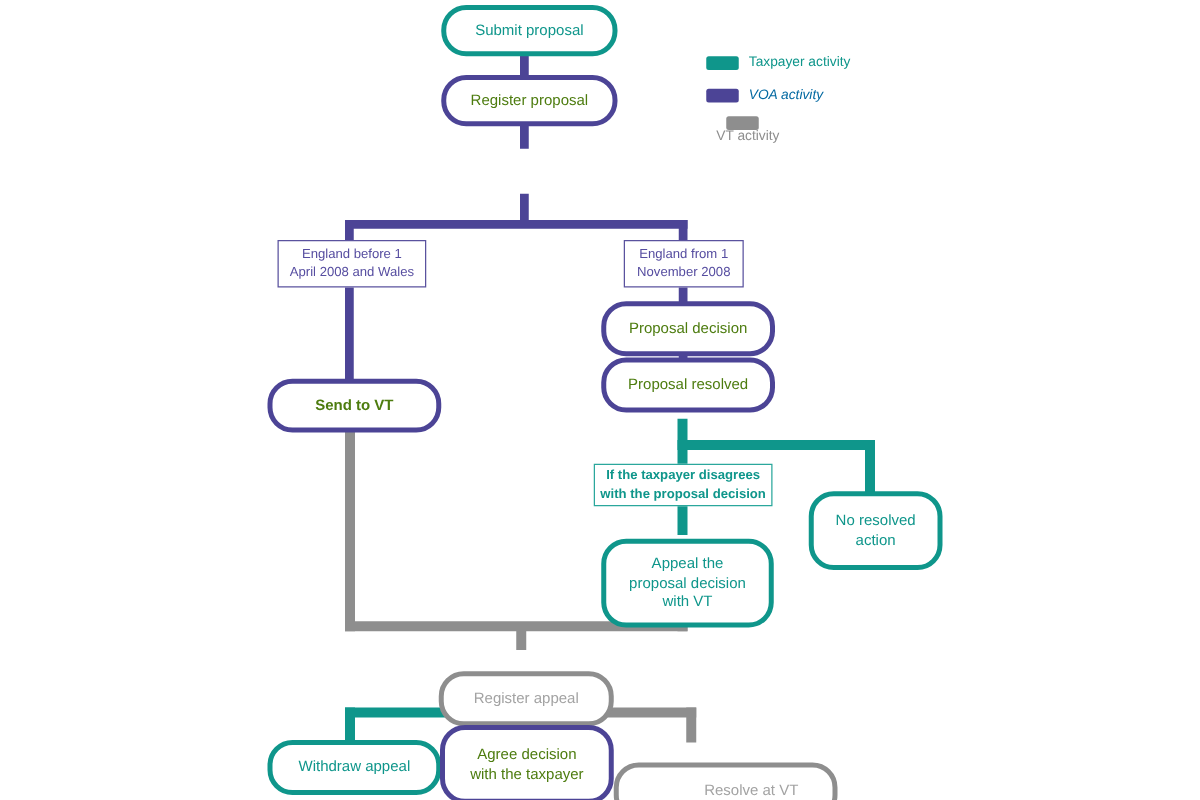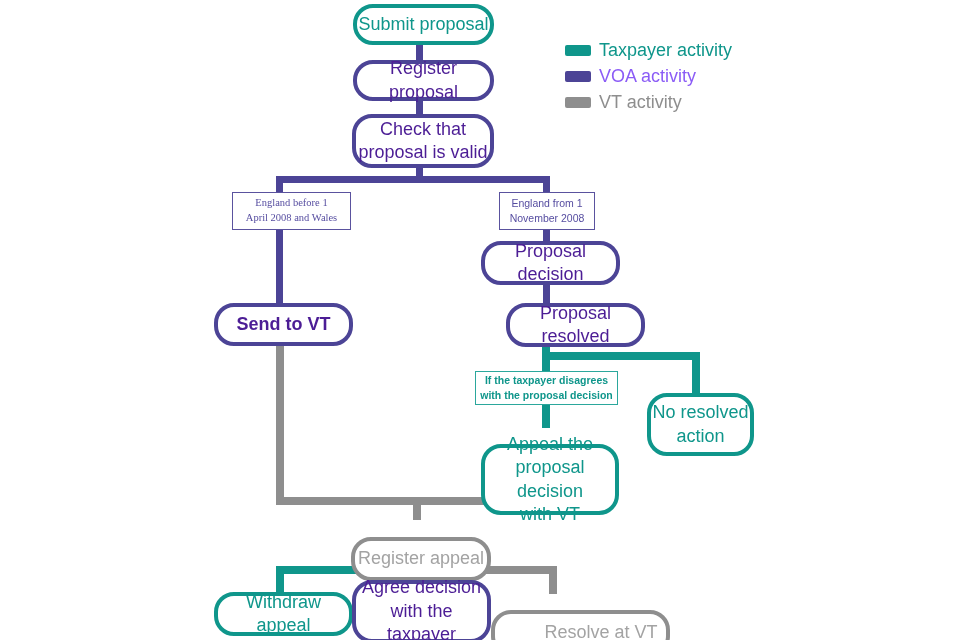--- a/index.html
+++ b/index.html
@@ -16,7 +16,7 @@
   .node{
     position:absolute;display:flex;align-items:center;justify-content:center;
     text-align:center;background:#ffffff;border-radius:20px;
-    font-size:18px;line-height:1.3;white-space:pre-line;z-index:3;
+    font-size:12px;line-height:1.3;white-space:pre-line;z-index:3;
   }
   .node.teal{border:4.5px solid #0F968B;color:#0F968B;}
   .node.purple{border:4.5px solid #4C4496;color:#4c1d95;}

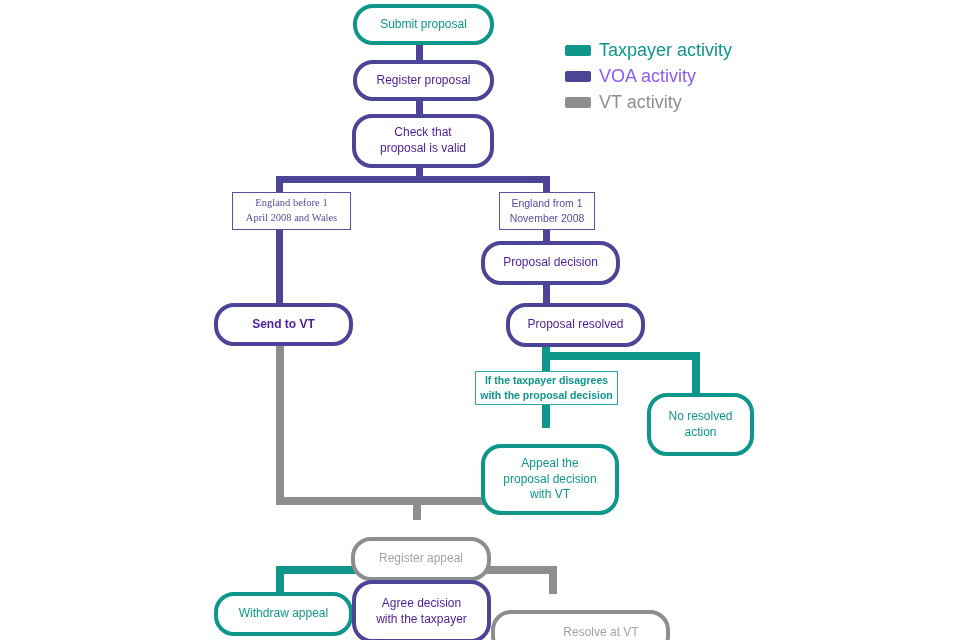--- a/index.html
+++ b/index.html
@@ -32,7 +32,7 @@
   
   .legend-row{position:absolute;left:565px;display:flex;align-items:center;height:18px;z-index:3;}
   .swatch{width:26px;height:11px;border-radius:2px;flex:0 0 auto;}
-  .legend-label{margin-left:8px;font-size:18px;line-height:1;}
+  .legend-label{margin-left:8px;font-size:11px;line-height:1;}
   .lbl-teal{color:#0F968B;}
   .lbl-purple{color:#8b5cf6;}
   .lbl-gray{color:#8E8E8E;}

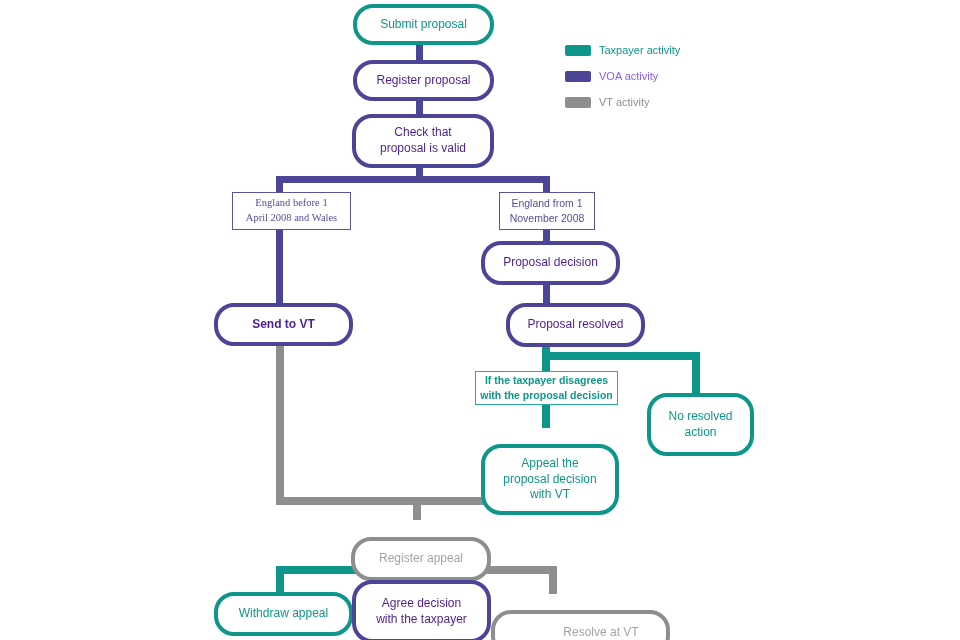--- a/index.html
+++ b/index.html
@@ -19,7 +19,7 @@
     font-size:12px;line-height:1.3;white-space:pre-line;z-index:3;
   }
   .node.teal{border:4.5px solid #0F968B;color:#0F968B;}
-  .node.purple{border:4.5px solid #4C4496;color:#4c1d95;}
+  .node.purple{border:4.5px solid #4C4496;color:#4d7c0f;}
   .node.gray{border:4.5px solid #8E8E8E;color:#A3A3A3;margin-top:20px;}
   
   .cond{

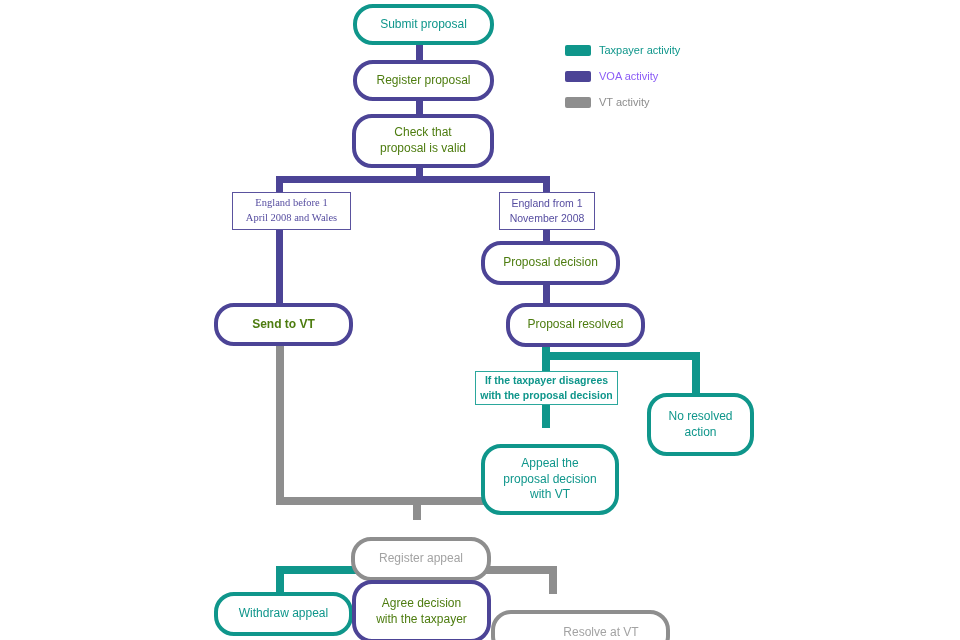--- a/index.html
+++ b/index.html
@@ -34,7 +34,7 @@
   .swatch{width:26px;height:11px;border-radius:2px;flex:0 0 auto;}
   .legend-label{margin-left:8px;font-size:11px;line-height:1;}
   .lbl-teal{color:#0F968B;}
-  .lbl-purple{color:#8b5cf6;}
+  .lbl-purple{color:#0369a1;font-style:italic;}
   .lbl-gray{color:#8E8E8E;}
 </style>
 </head>

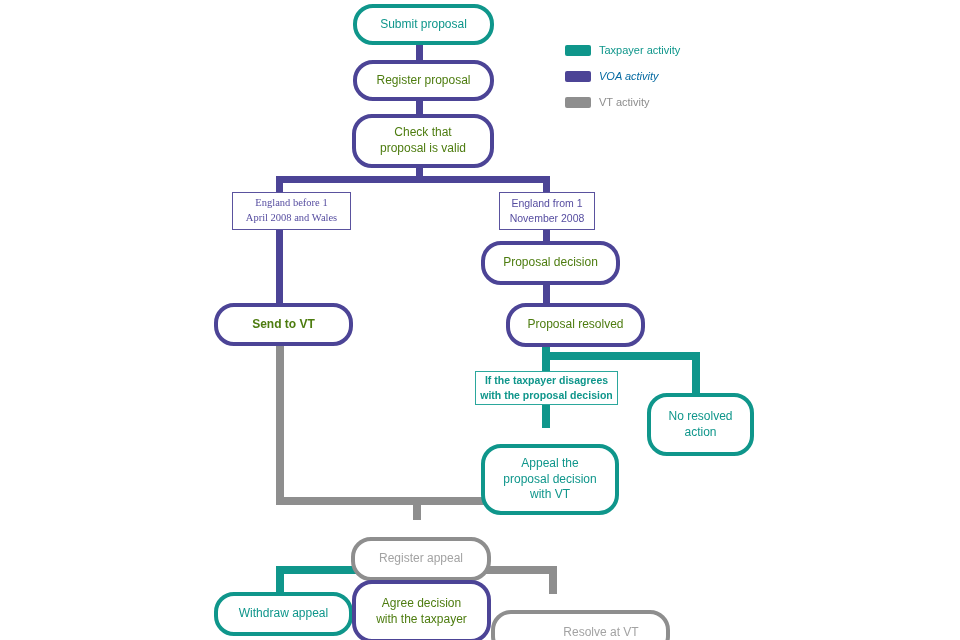--- a/index.html
+++ b/index.html
@@ -73,7 +73,7 @@
     <span class="swatch" style="background:#4C4496;"></span>
     <span class="legend-label lbl-purple">VOA activity</span>
   </div>
-  <div class="legend-row" style="top:93px;">
+  <div class="legend-row" style="top:93px;flex-direction:column;">
     <span class="swatch" style="background:#8E8E8E;"></span>
     <span class="legend-label lbl-gray">VT activity</span>
   </div>

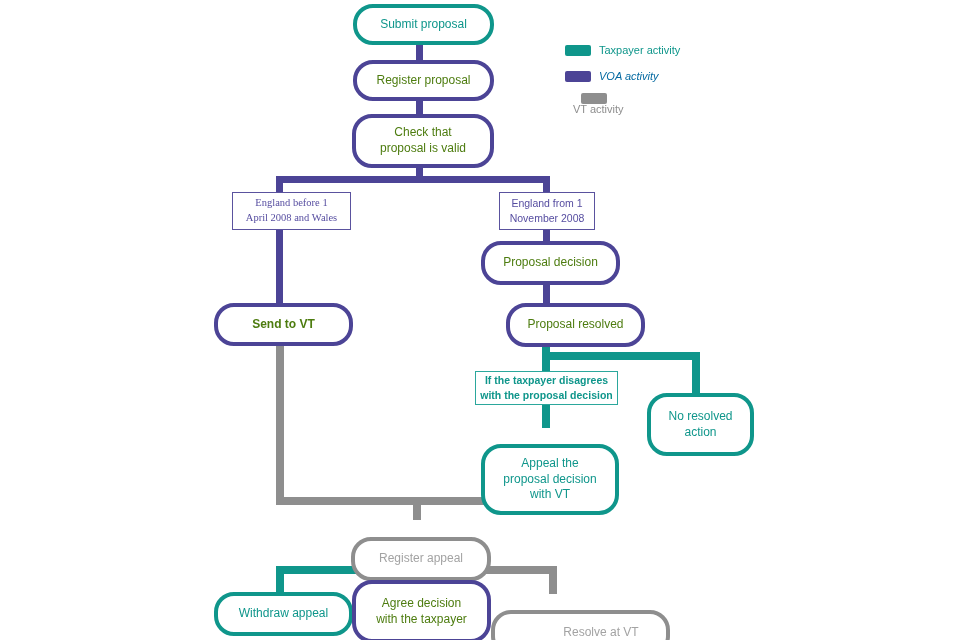--- a/index.html
+++ b/index.html
@@ -80,8 +80,6 @@
 
   <div class="node teal" style="left:353px;top:4px;width:133px;height:33px;">Submit proposal</div>
   <div class="node purple" style="left:353px;top:60px;width:133px;height:33px;">Register proposal</div>
-  <div class="node purple" style="left:352px;top:114px;width:134px;height:46px;">Check that
-proposal is valid</div>
 
   <div class="cond purple" style="left:232px;top:192px;width:117px;height:36px;font-family:Liberation Serif, serif;">England before 1
 April 2008 and Wales</div>

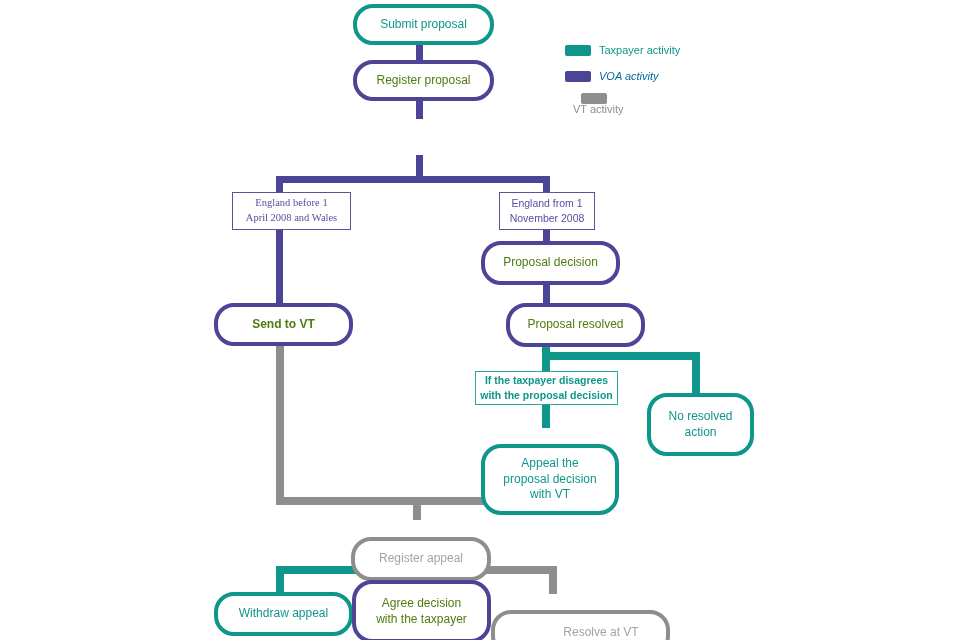--- a/index.html
+++ b/index.html
@@ -81,7 +81,7 @@
   <div class="node teal" style="left:353px;top:4px;width:133px;height:33px;">Submit proposal</div>
   <div class="node purple" style="left:353px;top:60px;width:133px;height:33px;">Register proposal</div>
 
-  <div class="cond purple" style="left:232px;top:192px;width:117px;height:36px;font-family:Liberation Serif, serif;">England before 1
+  <div class="cond purple" style="left:222px;top:192px;width:117px;height:36px;">England before 1
 April 2008 and Wales</div>
   <div class="cond purple" style="left:499px;top:192px;width:94px;height:36px;">England from 1
 November 2008</div>

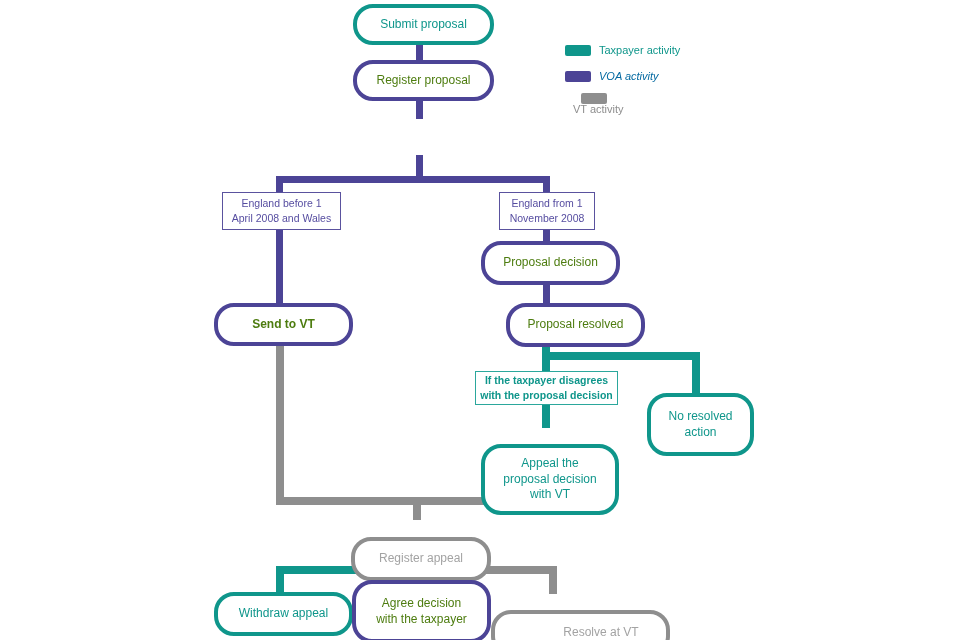--- a/index.html
+++ b/index.html
@@ -87,7 +87,7 @@
 November 2008</div>
 
   <div class="node purple" style="left:481px;top:241px;width:131px;height:36px;">Proposal decision</div>
-  <div class="node purple" style="left:481px;top:303px;width:131px;height:36px;margin-left:25px;">Proposal resolved</div>
+  <div class="node purple" style="left:481px;top:286px;width:131px;height:36px;">Proposal resolved</div>
   <div class="node purple" style="left:214px;top:303px;width:131px;height:35px;font-weight:bold;">Send to VT</div>
 
   <div class="cond teal" style="left:475px;top:371px;width:141px;height:32px;">If the taxpayer disagrees

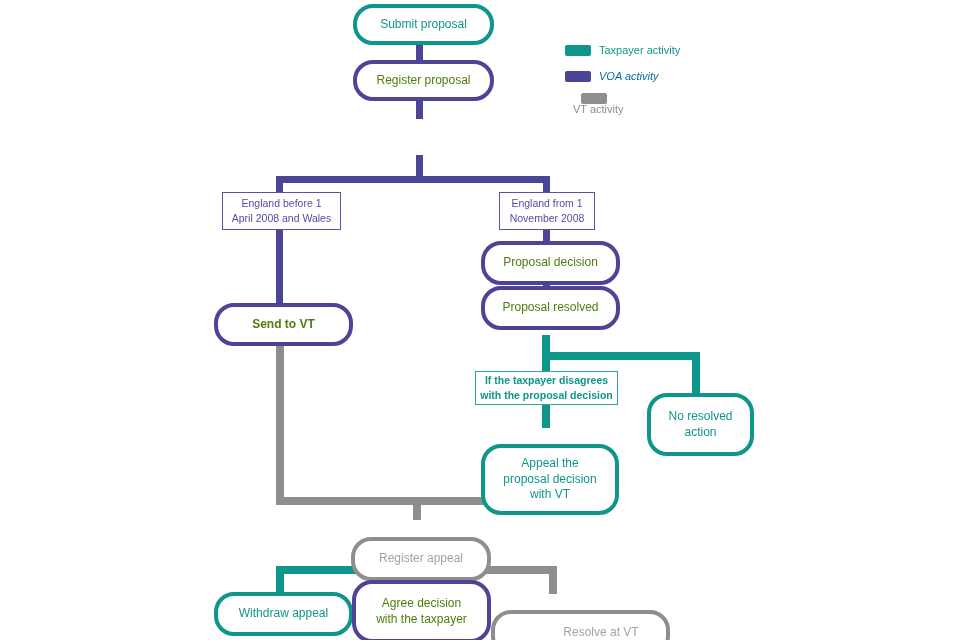--- a/index.html
+++ b/index.html
@@ -93,7 +93,7 @@
   <div class="cond teal" style="left:475px;top:371px;width:141px;height:32px;">If the taxpayer disagrees
 with the proposal decision</div>
 
-  <div class="node teal" style="left:481px;top:444px;width:130px;height:63px;">Appeal the
+  <div class="node teal" style="left:481px;top:431px;width:130px;height:63px;">Appeal the
 proposal decision
 with VT</div>
   <div class="node teal" style="left:647px;top:393px;width:99px;height:55px;">No resolved

